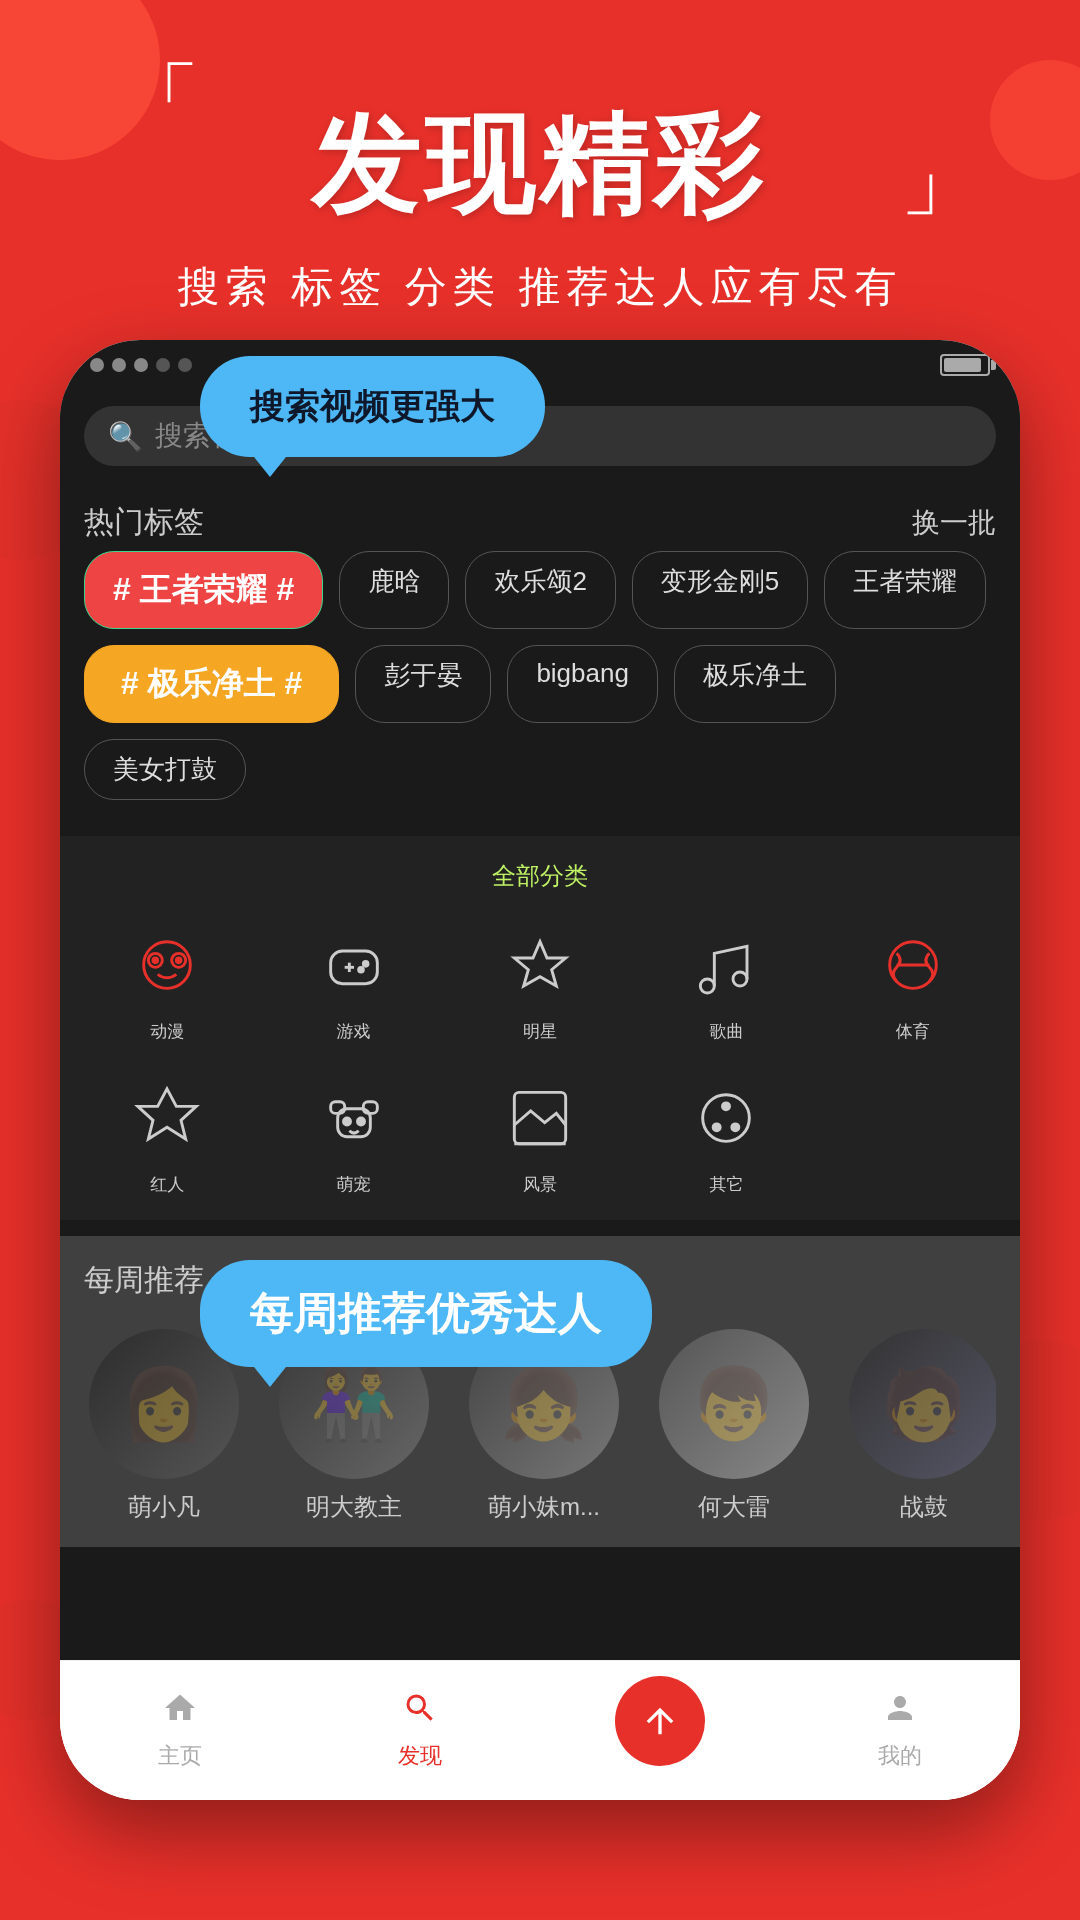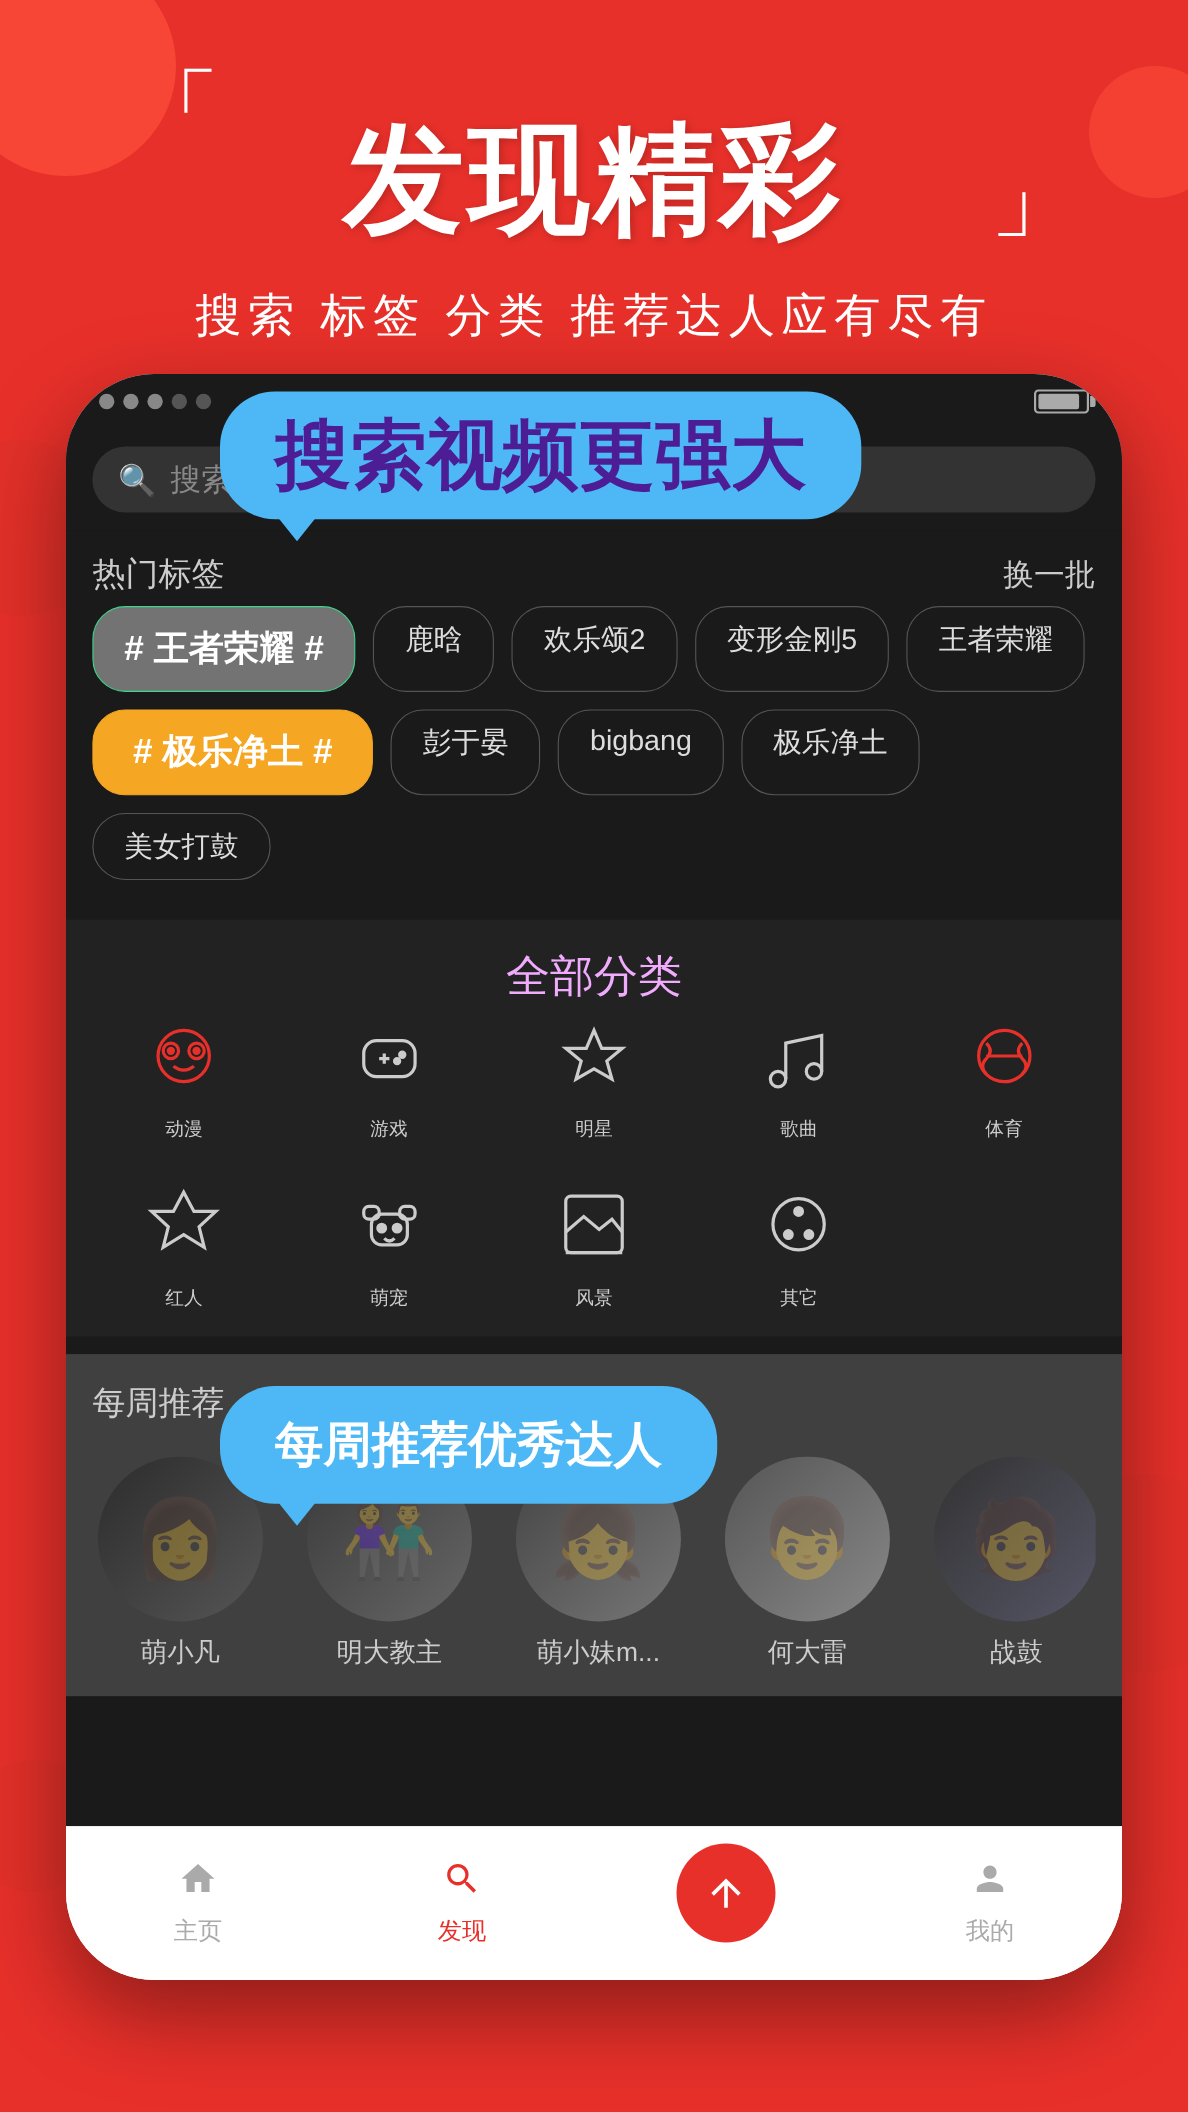--- a/index.html
+++ b/index.html
@@ -378,9 +378,9 @@
       position: absolute;
       background: #4db8f5;
       border-radius: 50px;
-      padding: 12px 50px;
-      color: #4c1d95;
-      font-size: 69px;
+      padding: 27px 50px;
+      color: #0f172a;
+      font-size: 35px;
       font-weight: 600;
       top: 356px;
       left: 200px;

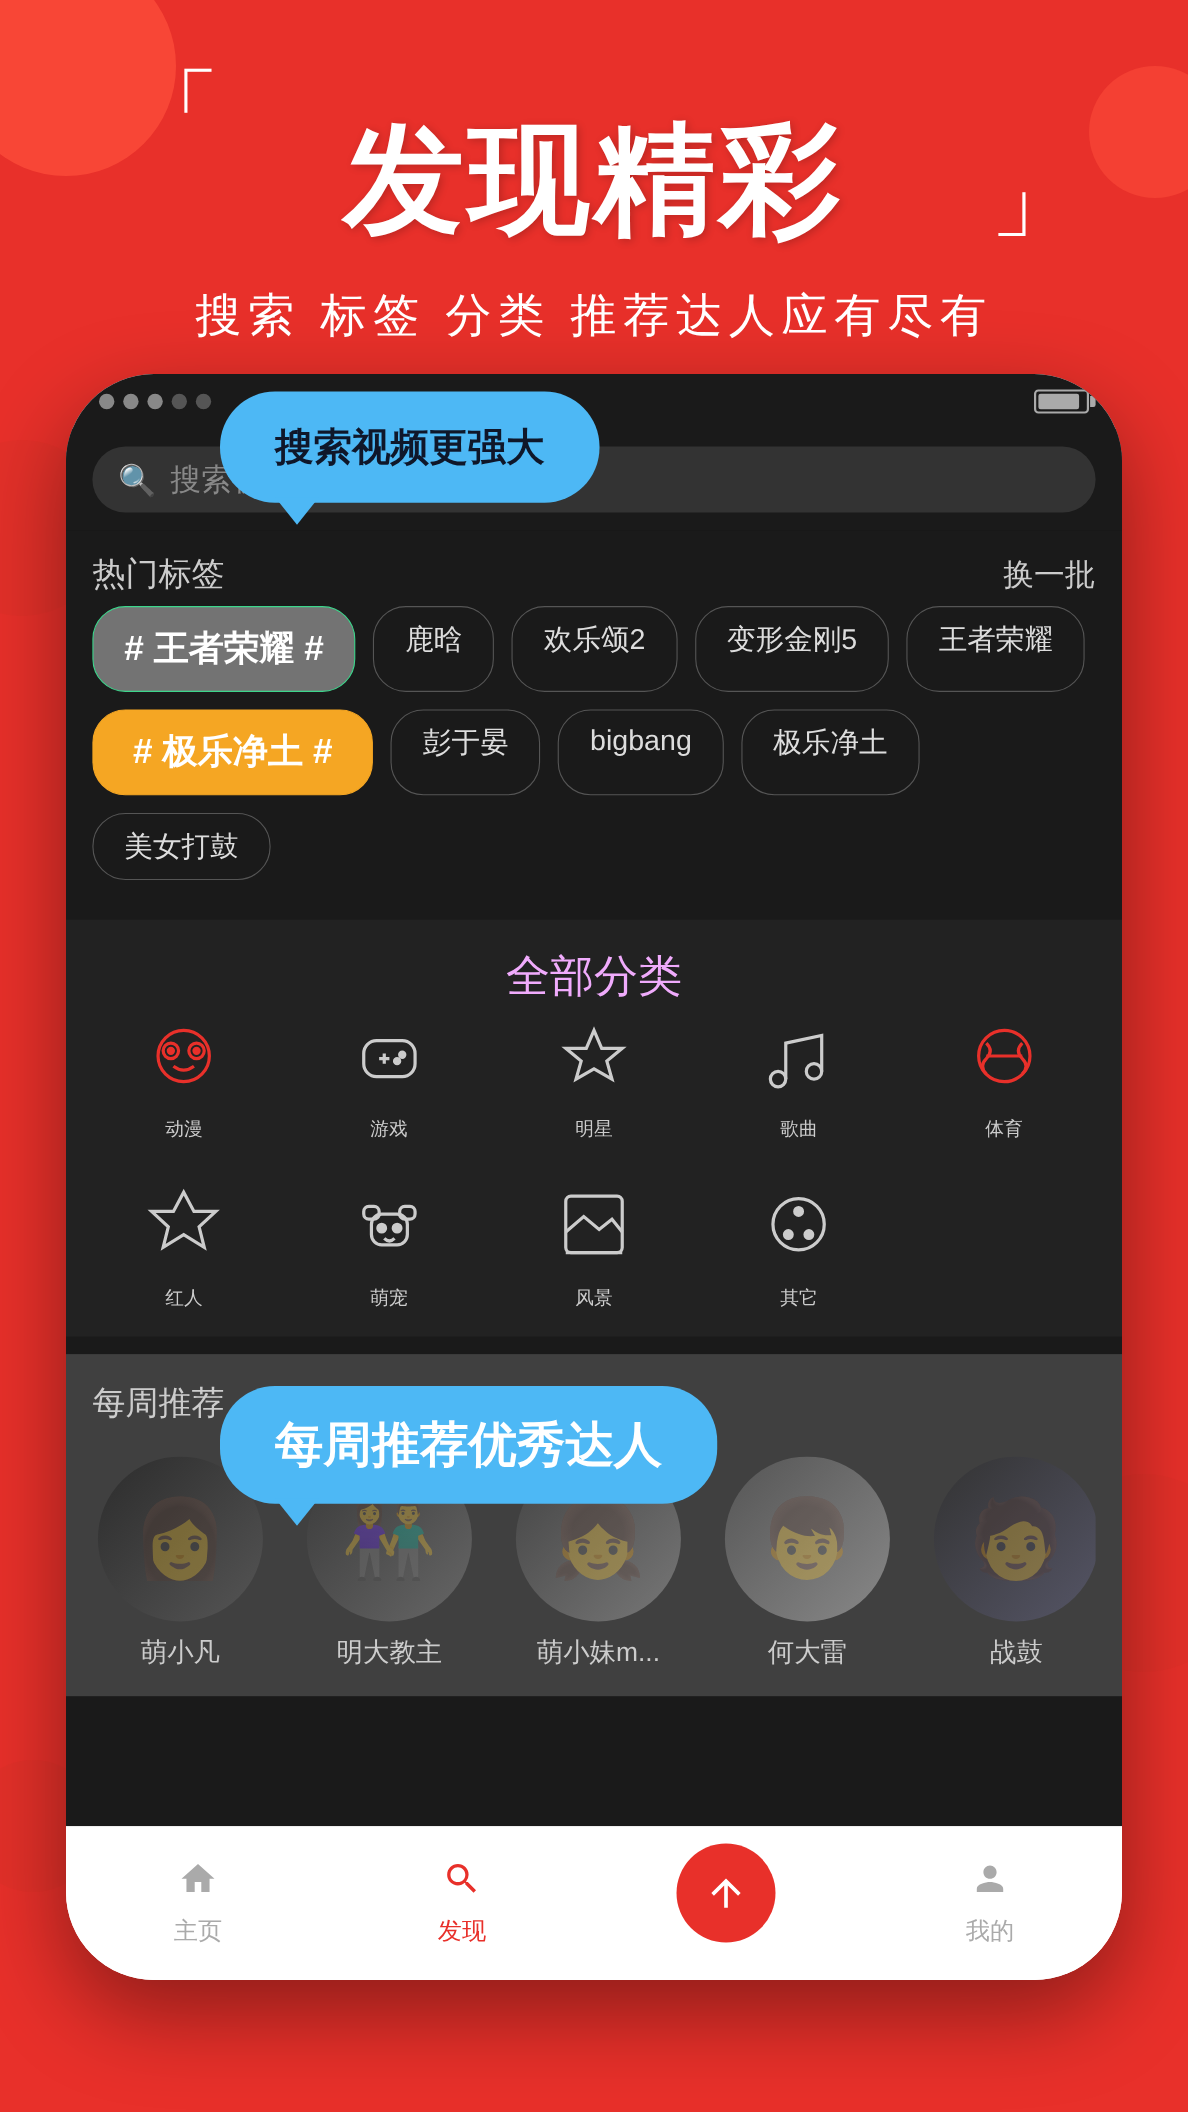--- a/index.html
+++ b/index.html
@@ -227,7 +227,7 @@
       white-space: nowrap;
     }
     .tag-item.highlight-green {
-      background: #737373;
+      background: #ef4444;
       border-color: #3dd68c;
       color: white;
       font-size: 32px;

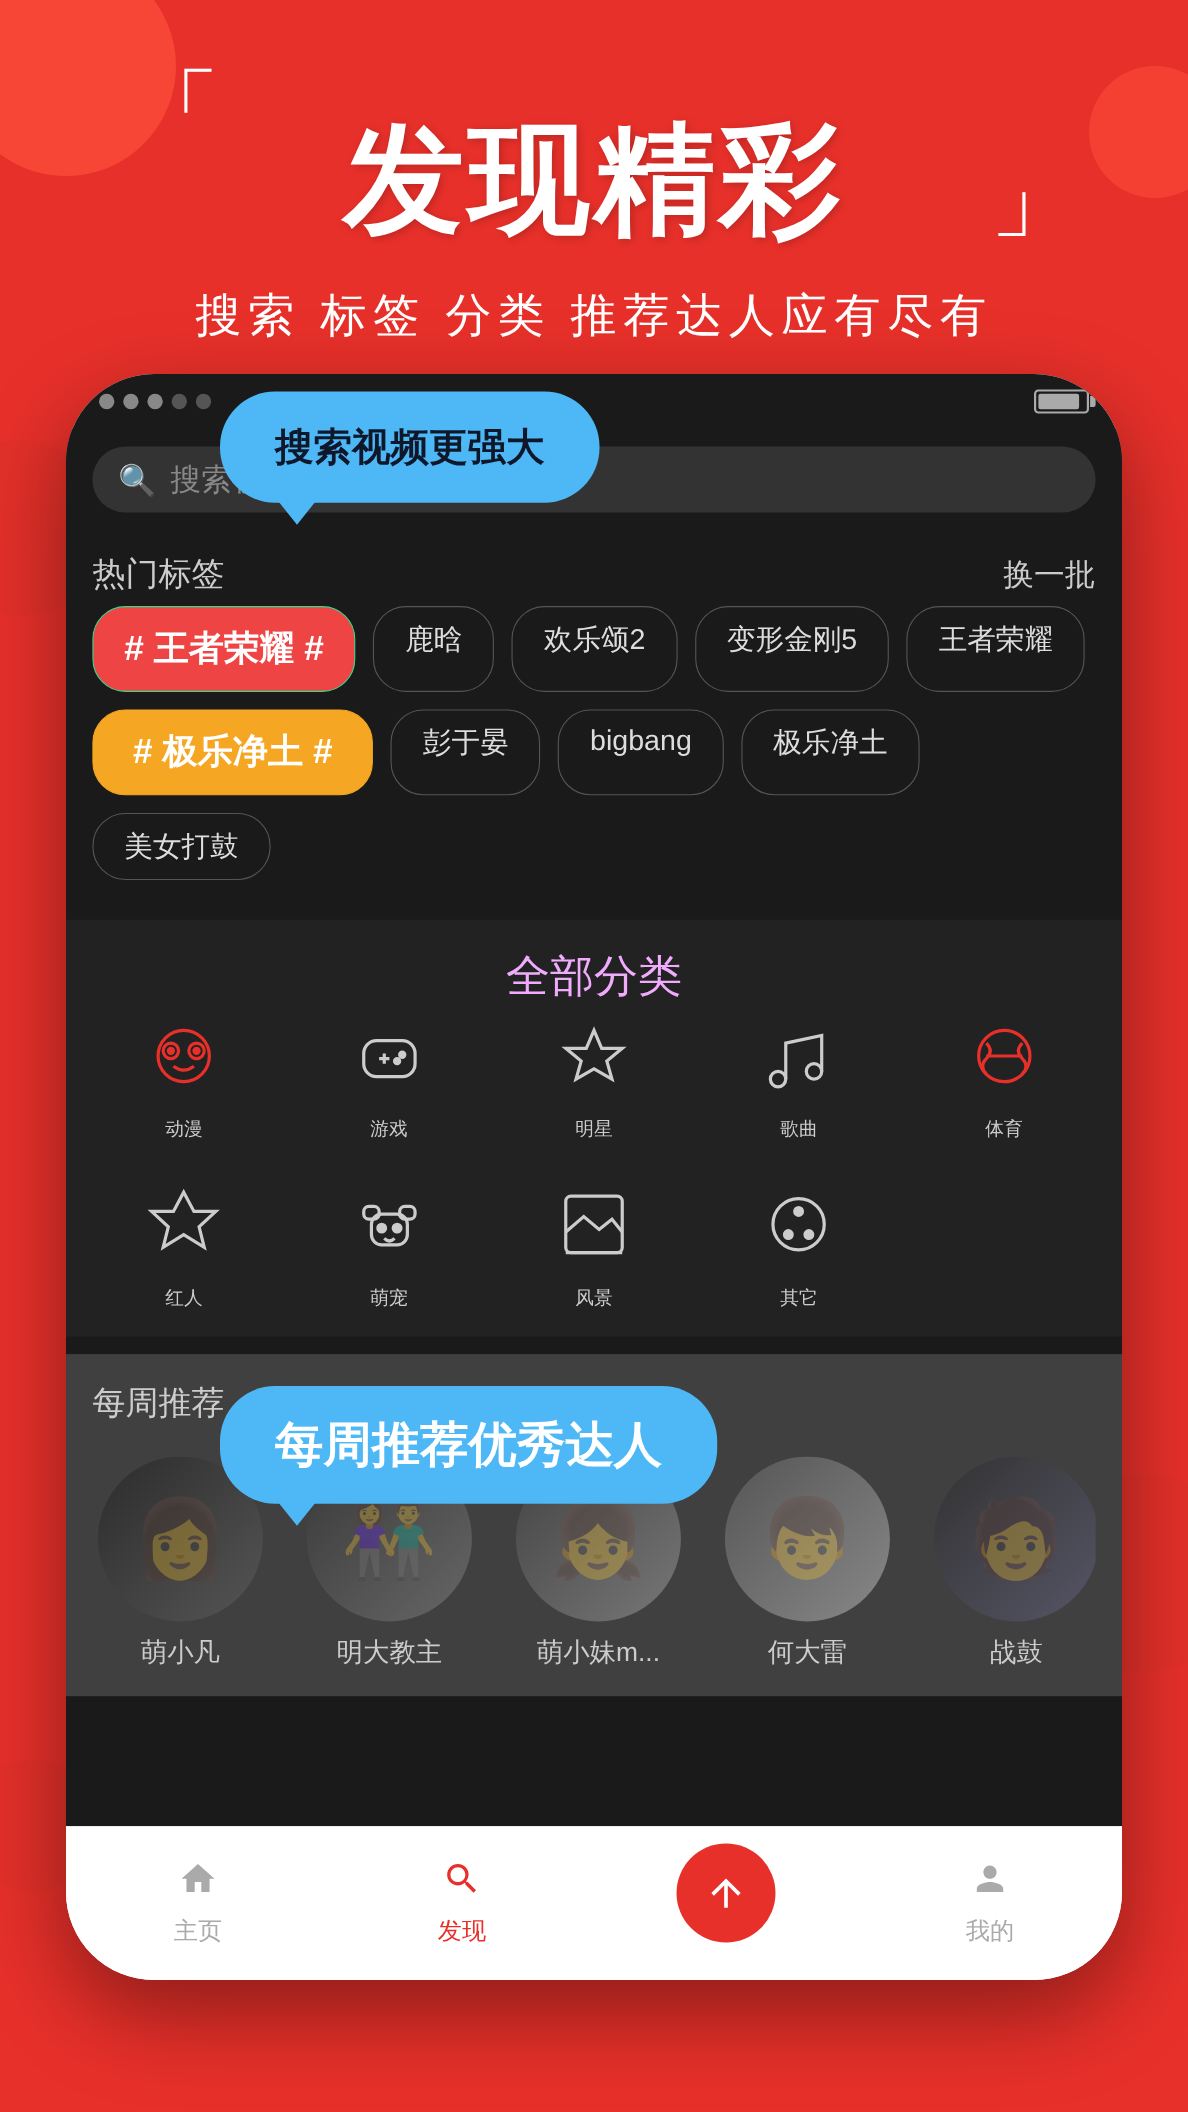--- a/index.html
+++ b/index.html
@@ -250,9 +250,10 @@
       padding: 24px;
     }
     .categories-title {
-      color: #f0abfc;
-      font-size: 40px;
+      color: #bef264;
+      font-size: 24px;
       text-align: center;
+      margin-bottom: 28px;
     }
     .categories-grid {
       display: grid;

